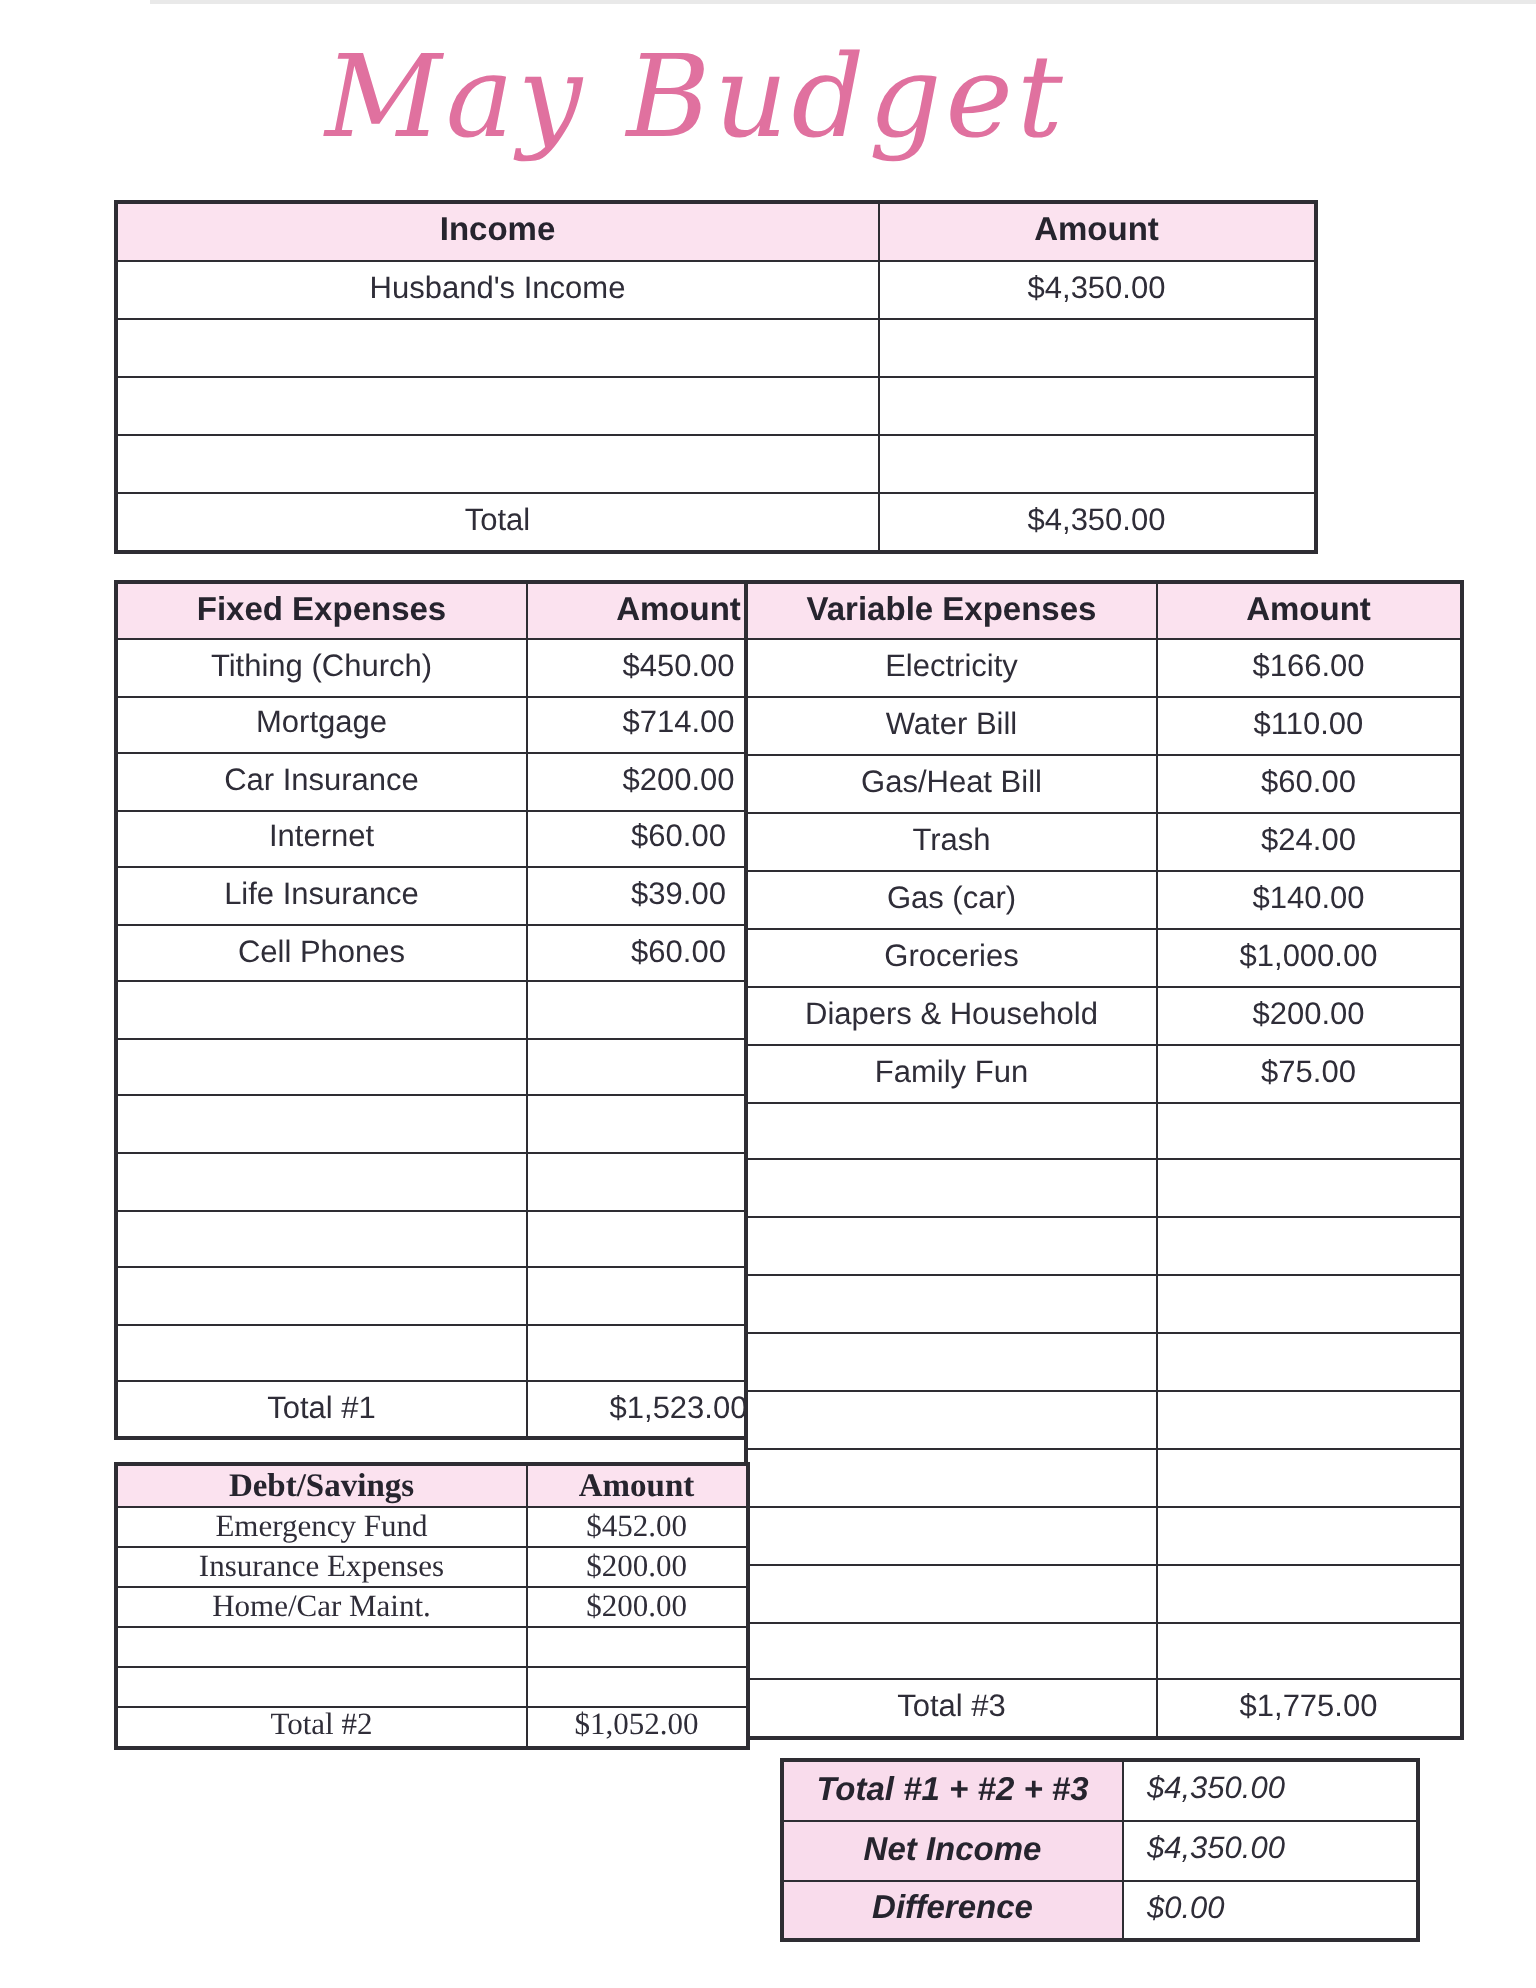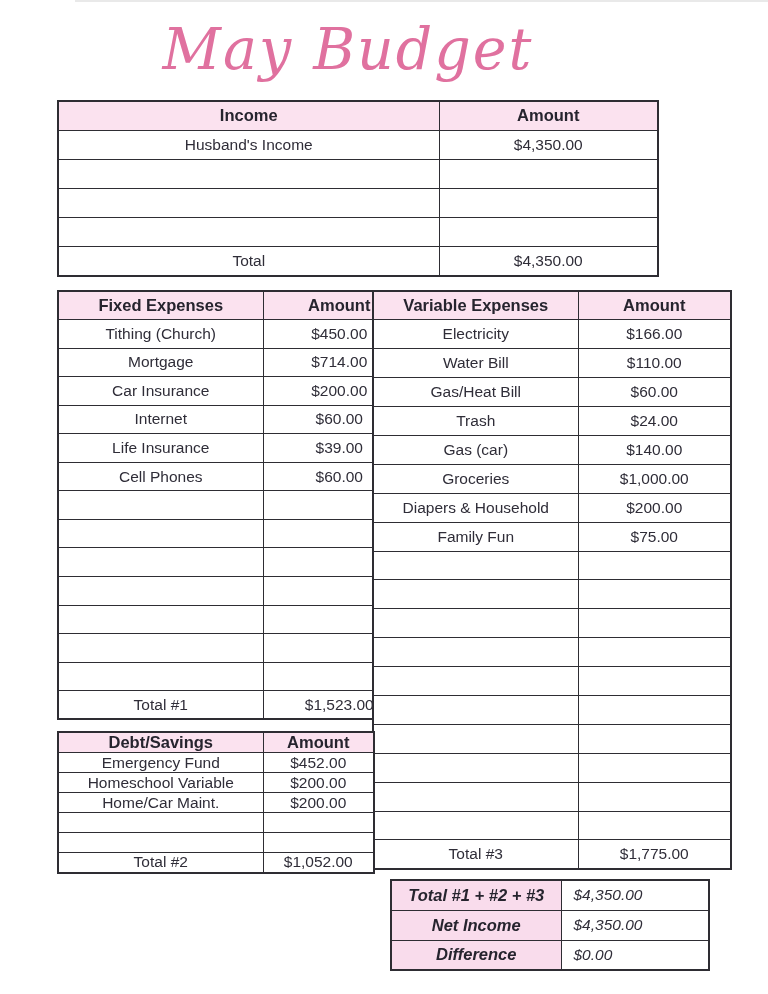--- a/index.html
+++ b/index.html
@@ -50,7 +50,7 @@
   .variable tr { height:28.9px; }
 
   .debt     { left:57px;  top:731px; width:318px; }
-  .debt tr  { height:20px; }
+  .debt tr  { height:20px;font-family:Liberation Serif, serif; }
 
   .summary  { left:390px; top:879px; width:320px;font-style:italic; }
   .summary tr { height:30px; }

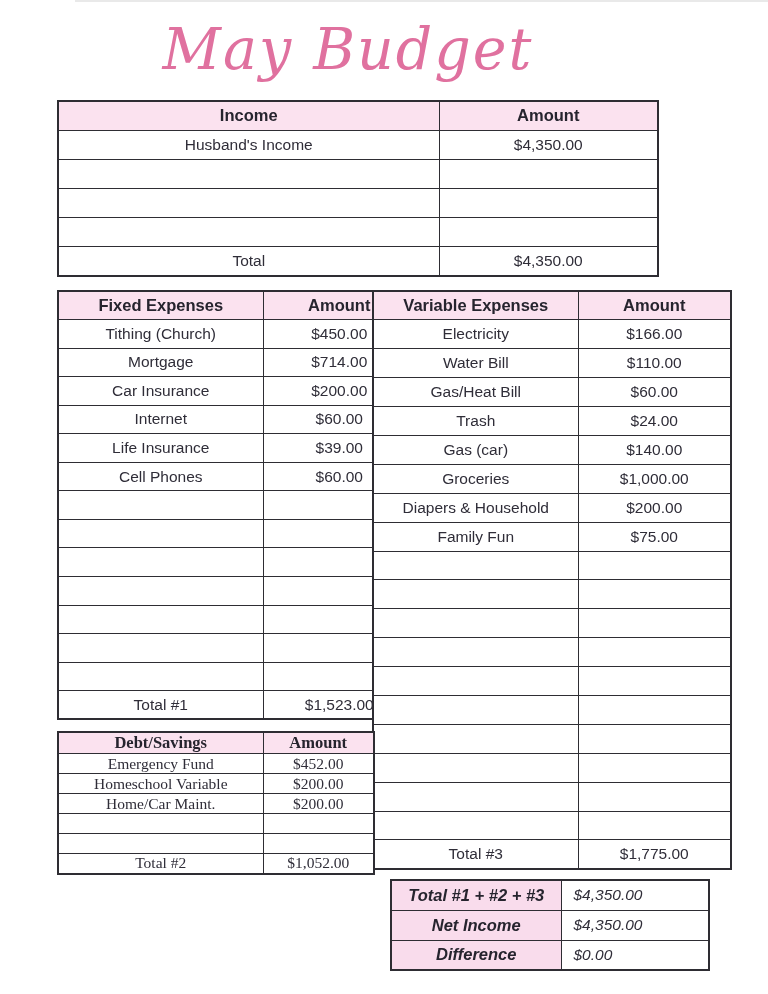--- a/index.html
+++ b/index.html
@@ -274,7 +274,7 @@
       <td>$452.00</td>
     </tr>
     <tr>
-      <td>Homeschool Variable</td>
+      <td>Insurance Expenses</td>
       <td>$200.00</td>
     </tr>
     <tr>

